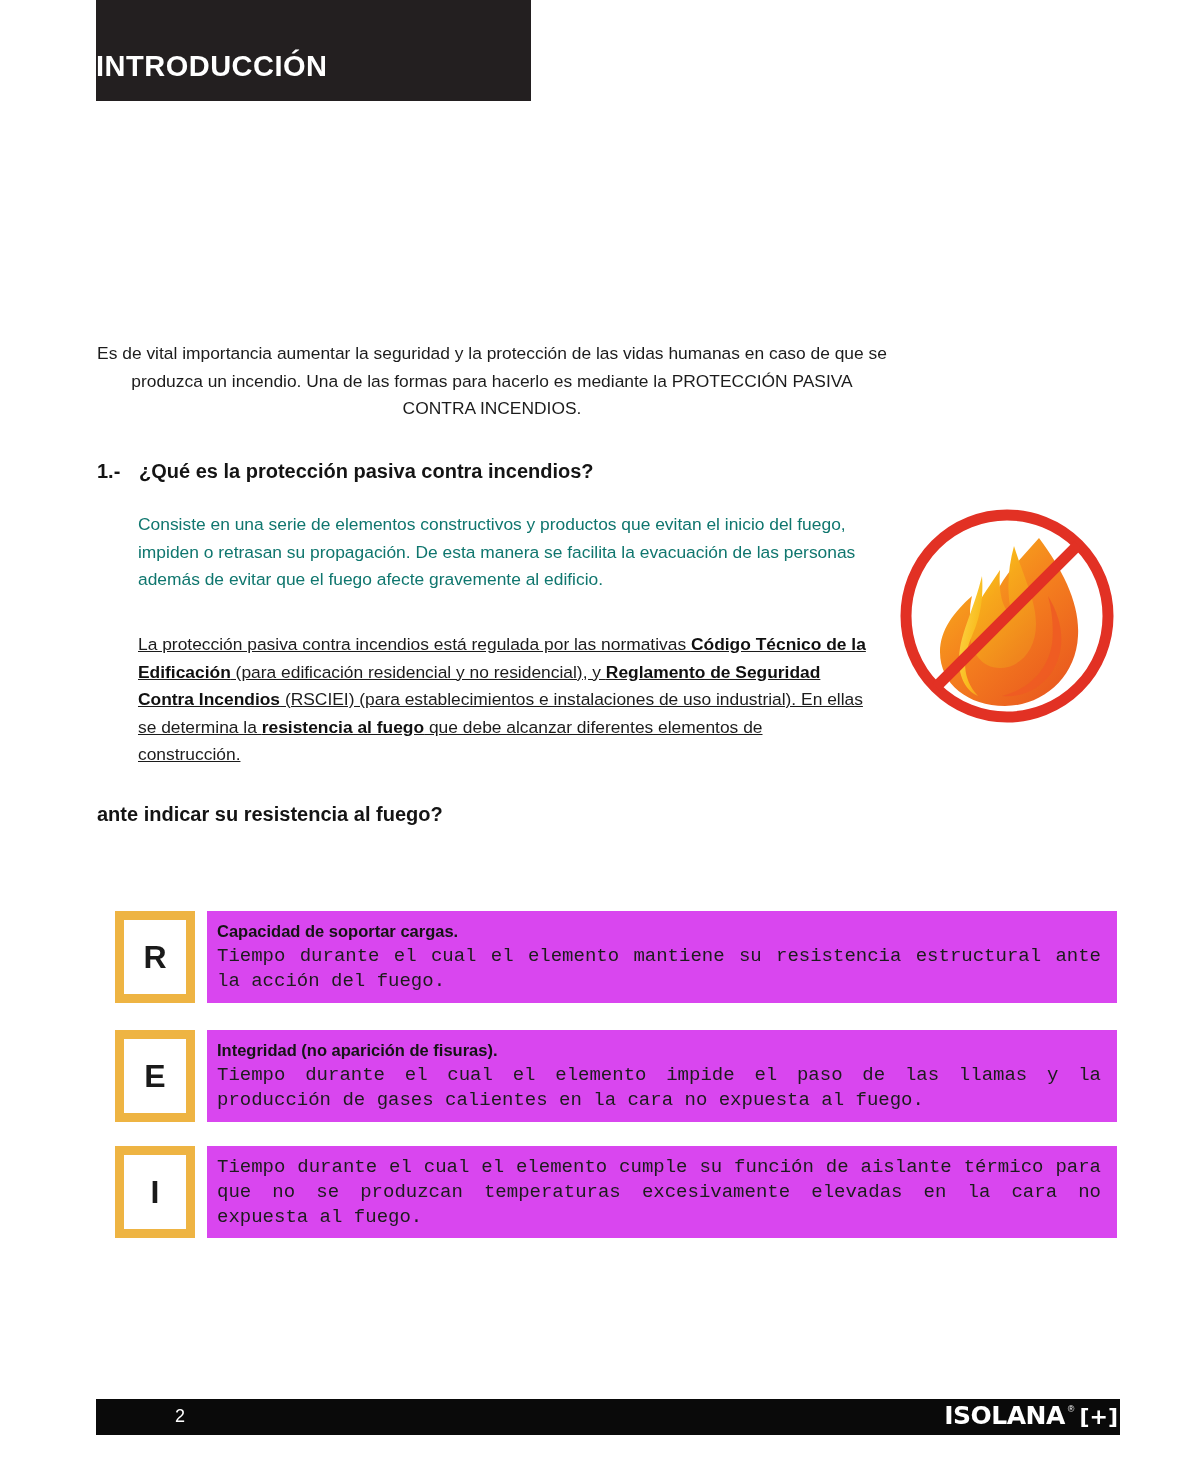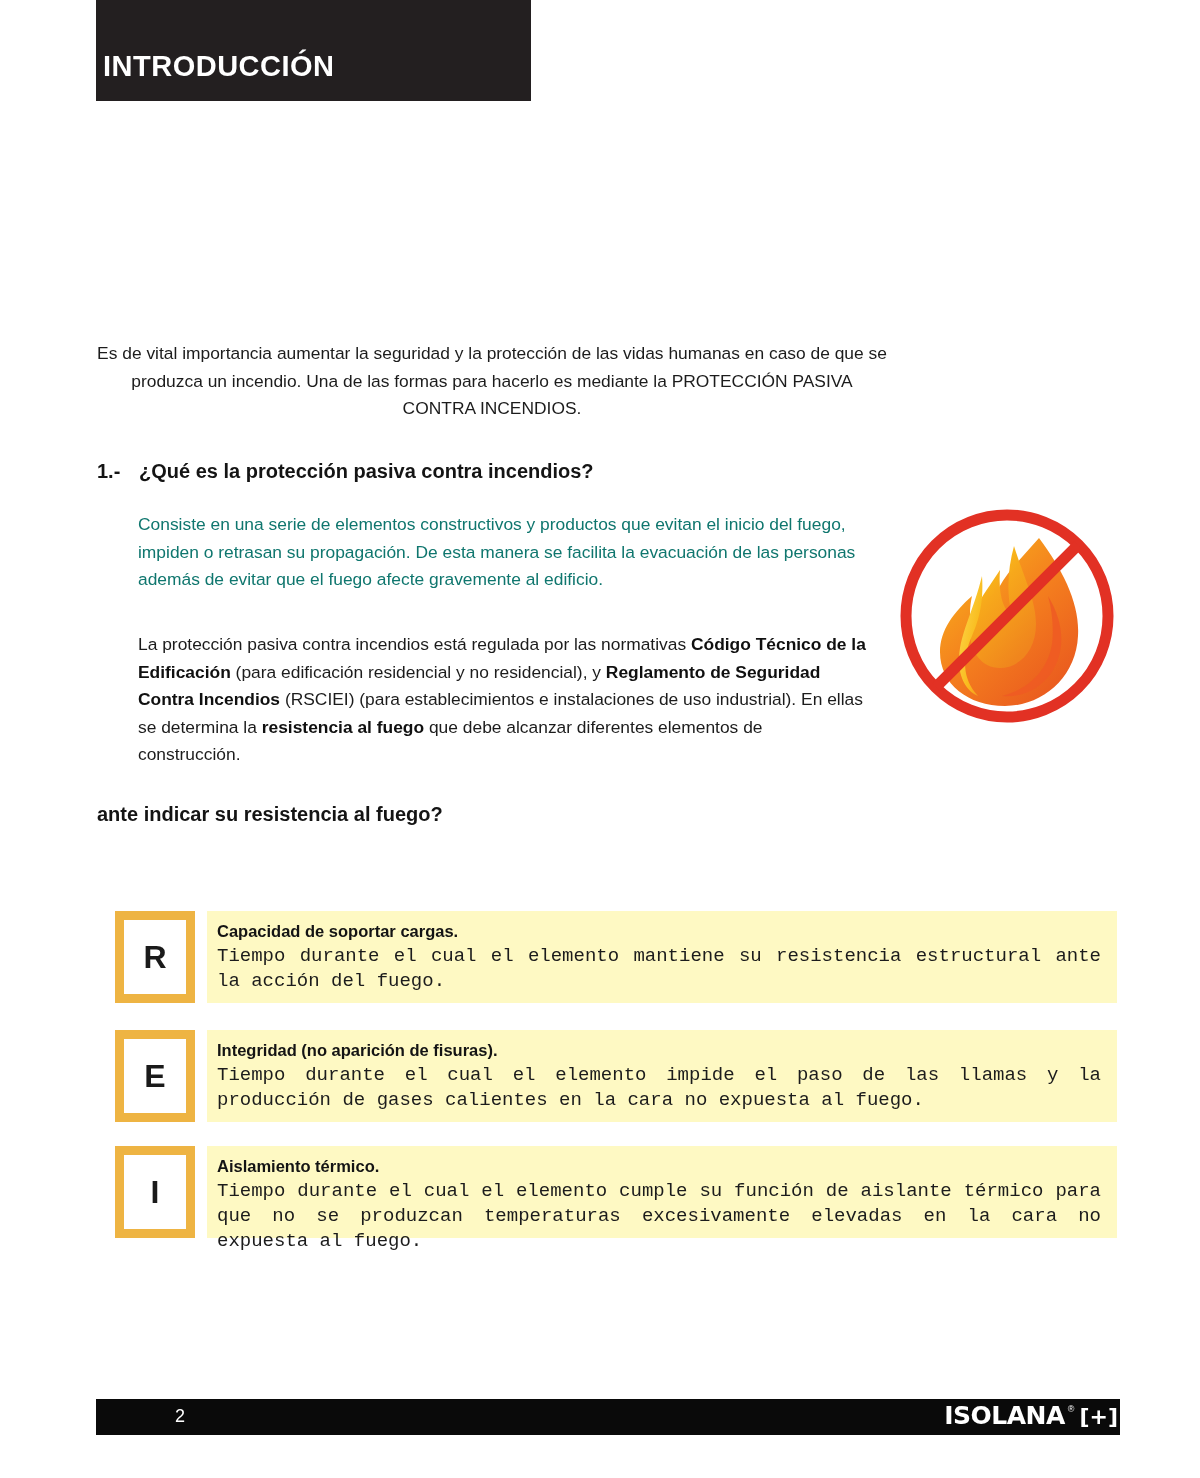--- a/index.html
+++ b/index.html
@@ -35,7 +35,6 @@
     color: #ffffff;
     letter-spacing: 0.5px;
     white-space: nowrap;
-    margin-left: 7px;
   }
 
   

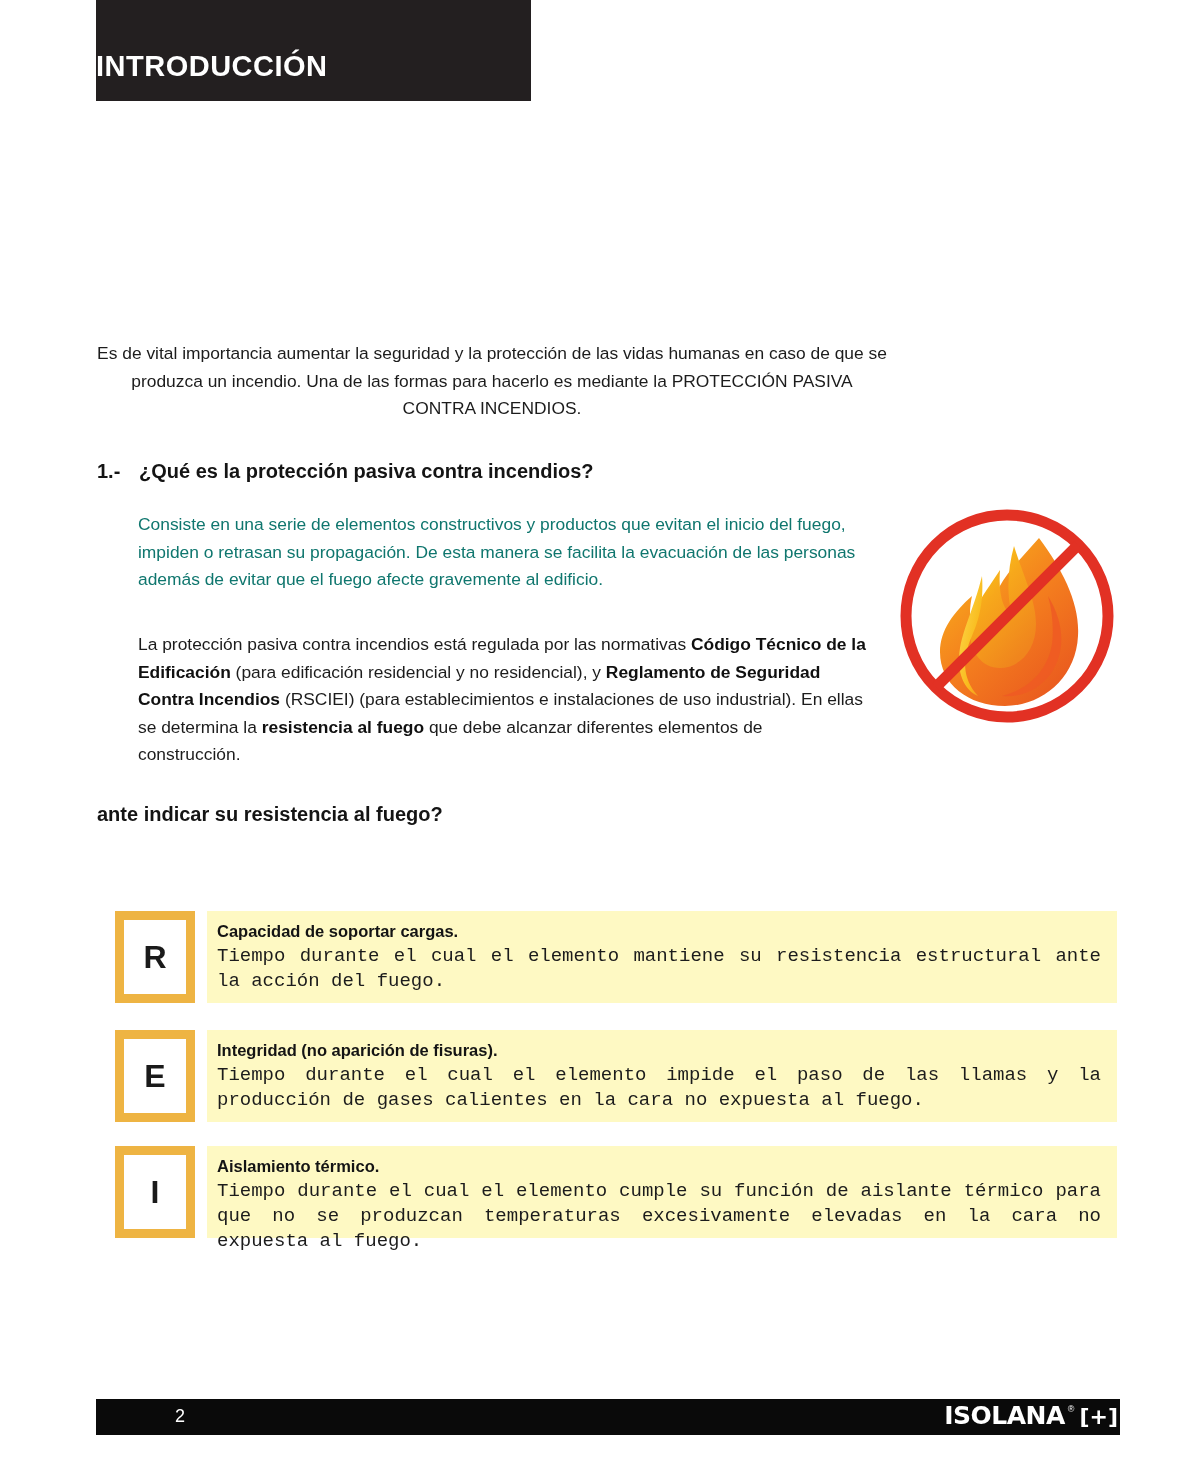--- a/index.html
+++ b/index.html
@@ -79,6 +79,7 @@
     font-size: 17.4px;
     line-height: 27.5px;
     color: #1c1c1c;
+    text-decoration: underline;
   }
   .p2 b, .p1 b { font-weight: bold; color: #101010; }
 

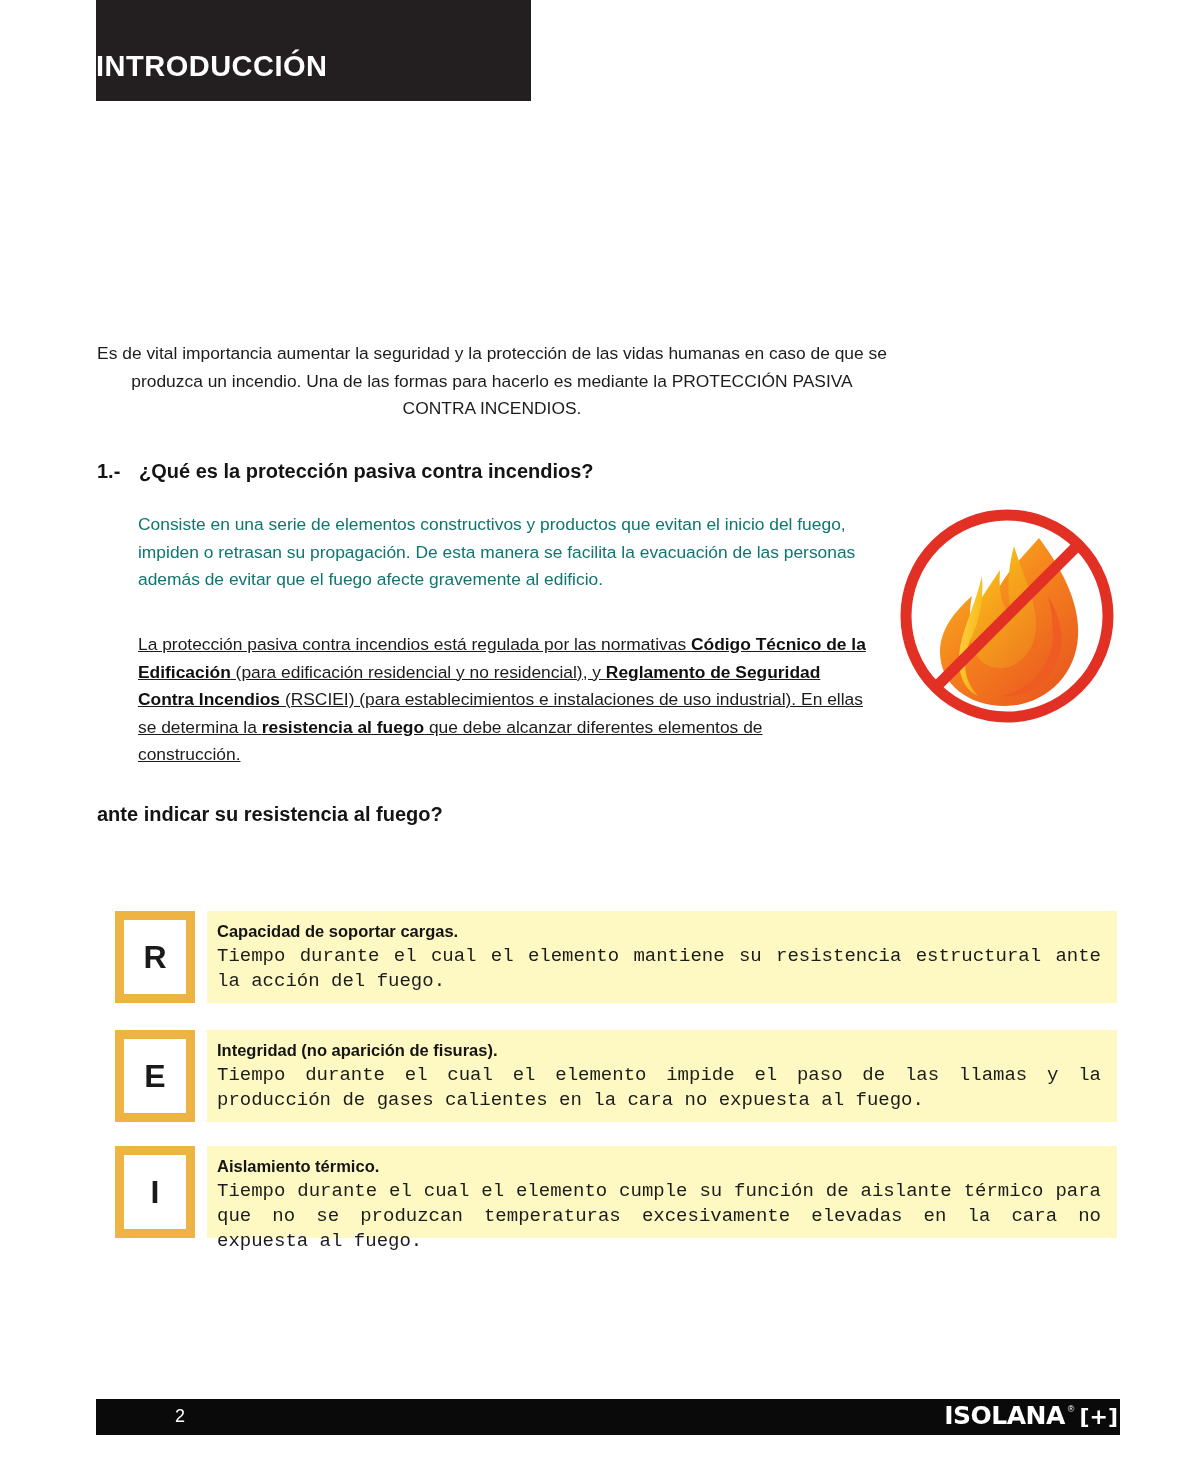--- a/index.html
+++ b/index.html
@@ -142,7 +142,7 @@
     top: 0;
     width: 910px;
     height: 92px;
-    background: #fef9c3;
+    background: #d946ef;
     box-sizing: border-box;
     padding: 9px 16px 0 10px;
   }

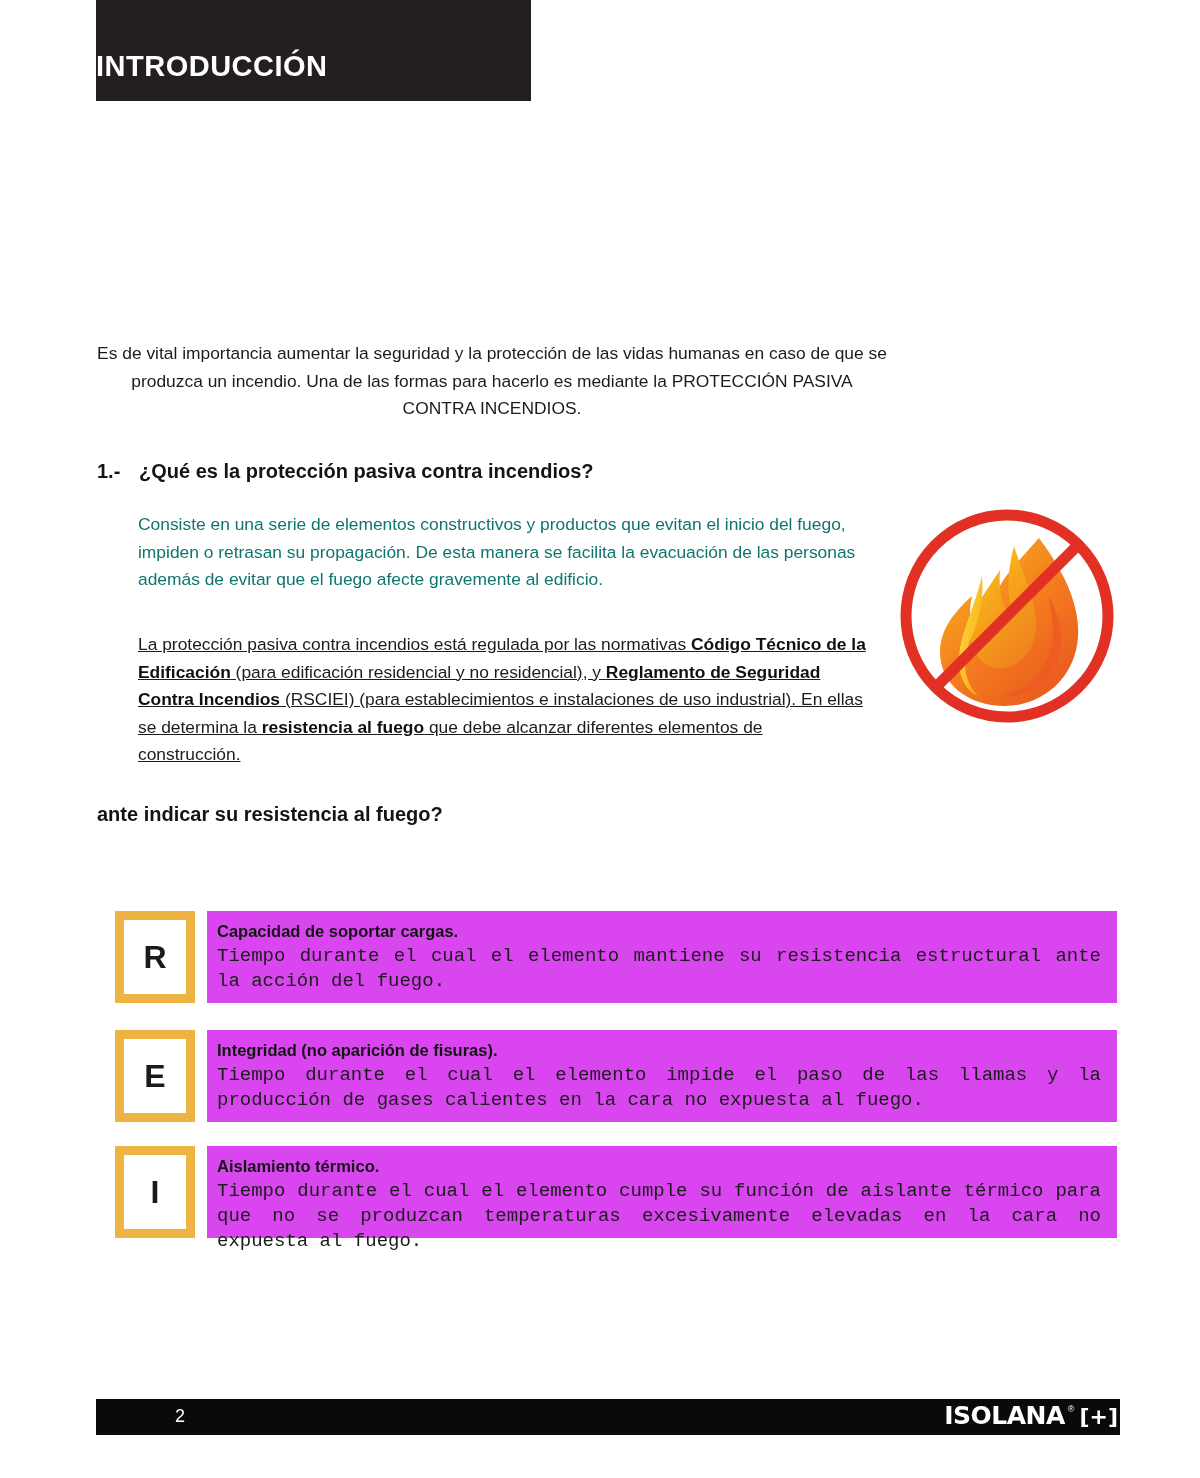--- a/index.html
+++ b/index.html
@@ -302,7 +302,6 @@
     <span>I</span>
   </div>
   <div class="item-panel">
-    <div class="item-title">Aislamiento térmico.</div>
     <div class="item-desc">Tiempo durante el cual el elemento cumple su función de aislante térmico para que no se produzcan temperaturas excesivamente elevadas en la cara no expuesta al fuego.</div>
   </div>
 </div>

